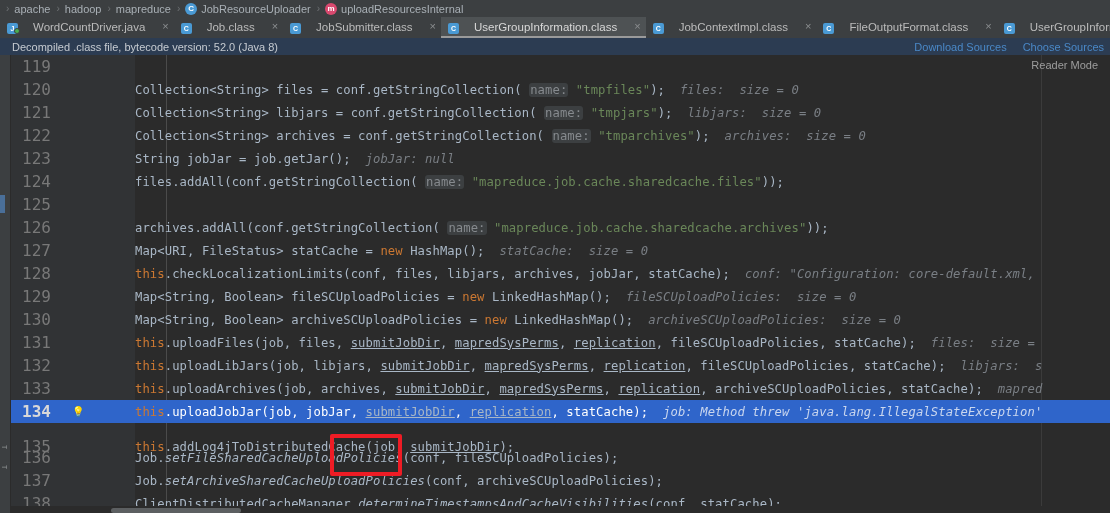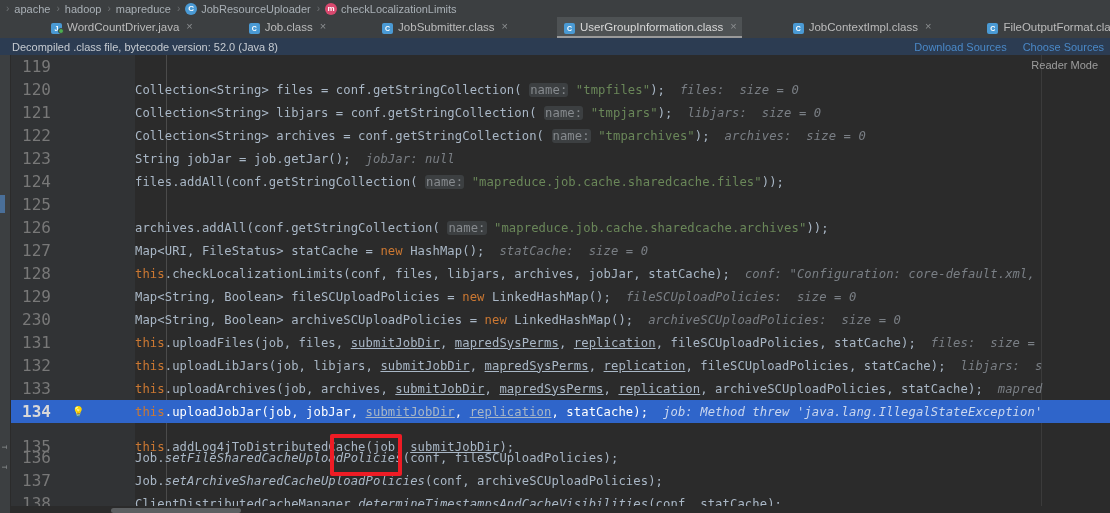--- a/index.html
+++ b/index.html
@@ -256,7 +256,7 @@
       <span class="crumb-sep">›</span>
       <span class="crumb">
         <span class="ic ic-method">m</span>
-        <span class="crumb-label">checkLocalizationLimits</span>
+        <span class="crumb-label">uploadResourcesInternal</span>
       </span>
     </div>
 

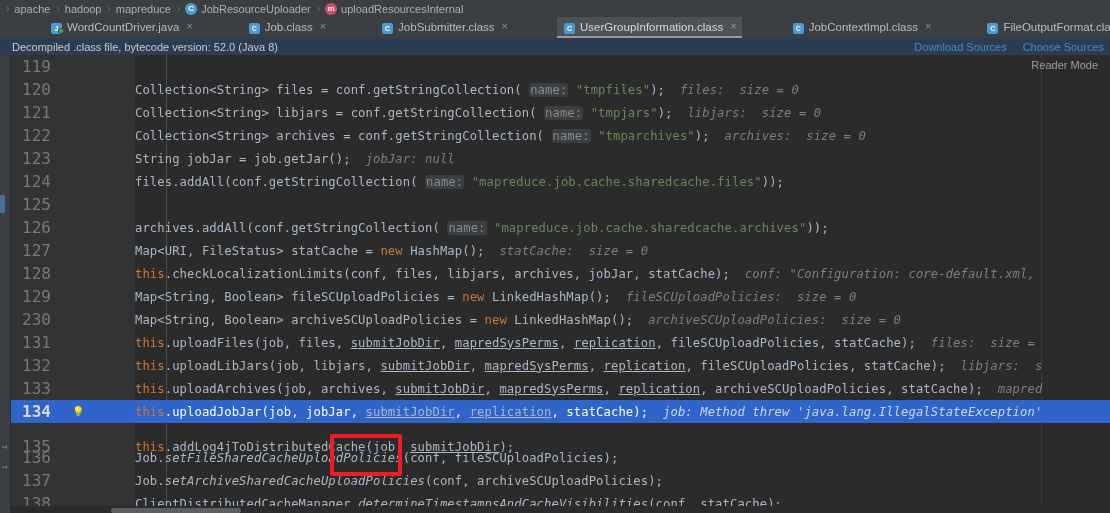--- a/index.html
+++ b/index.html
@@ -57,8 +57,7 @@
     padding: 0 5px 0 7px;
     color: #bbbbbb;
     border-bottom: 2px solid transparent;
-    gap: 4px;
-    margin-left: 44px;
+    gap: 14px;
   }
   .tab.active {
     background: #4e5254;

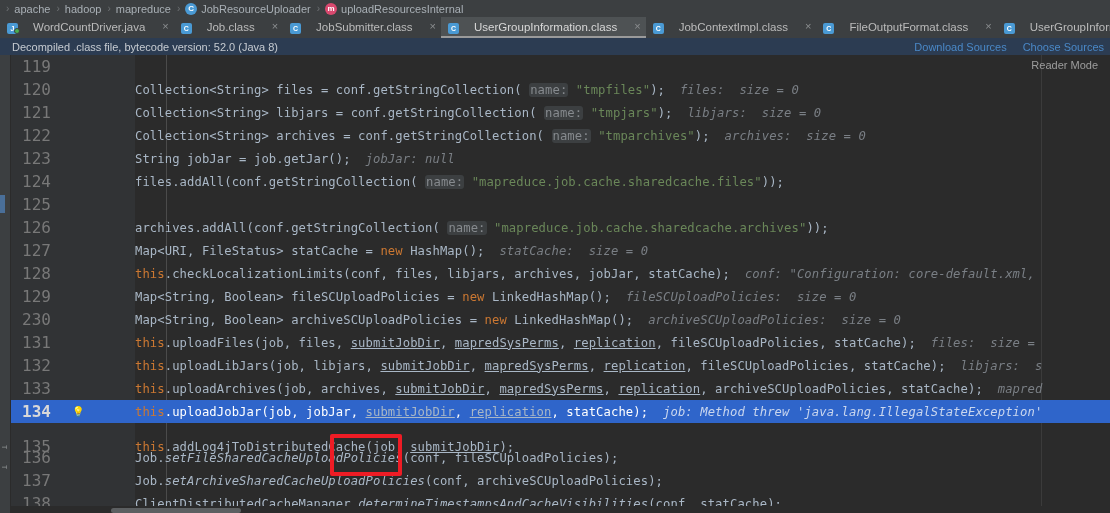--- a/index.html
+++ b/index.html
@@ -370,7 +370,7 @@
           <div class="codeline">Map&lt;String,&nbsp;Boolean&gt;&nbsp;fileSCUploadPolicies&nbsp;=&nbsp;<span class="kw">new</span>&nbsp;LinkedHashMap();&nbsp;&nbsp;<span class="hint">fileSCUploadPolicies:  size = 0</span></div>
         </div>
         <div class="row" style="top: 253px;">
-          <div class="linenum">230</div>
+          <div class="linenum">130</div>
           <div class="codeline">Map&lt;String,&nbsp;Boolean&gt;&nbsp;archiveSCUploadPolicies&nbsp;=&nbsp;<span class="kw">new</span>&nbsp;LinkedHashMap();&nbsp;&nbsp;<span class="hint">archiveSCUploadPolicies:  size = 0</span></div>
         </div>
         <div class="row" style="top: 276px;">

